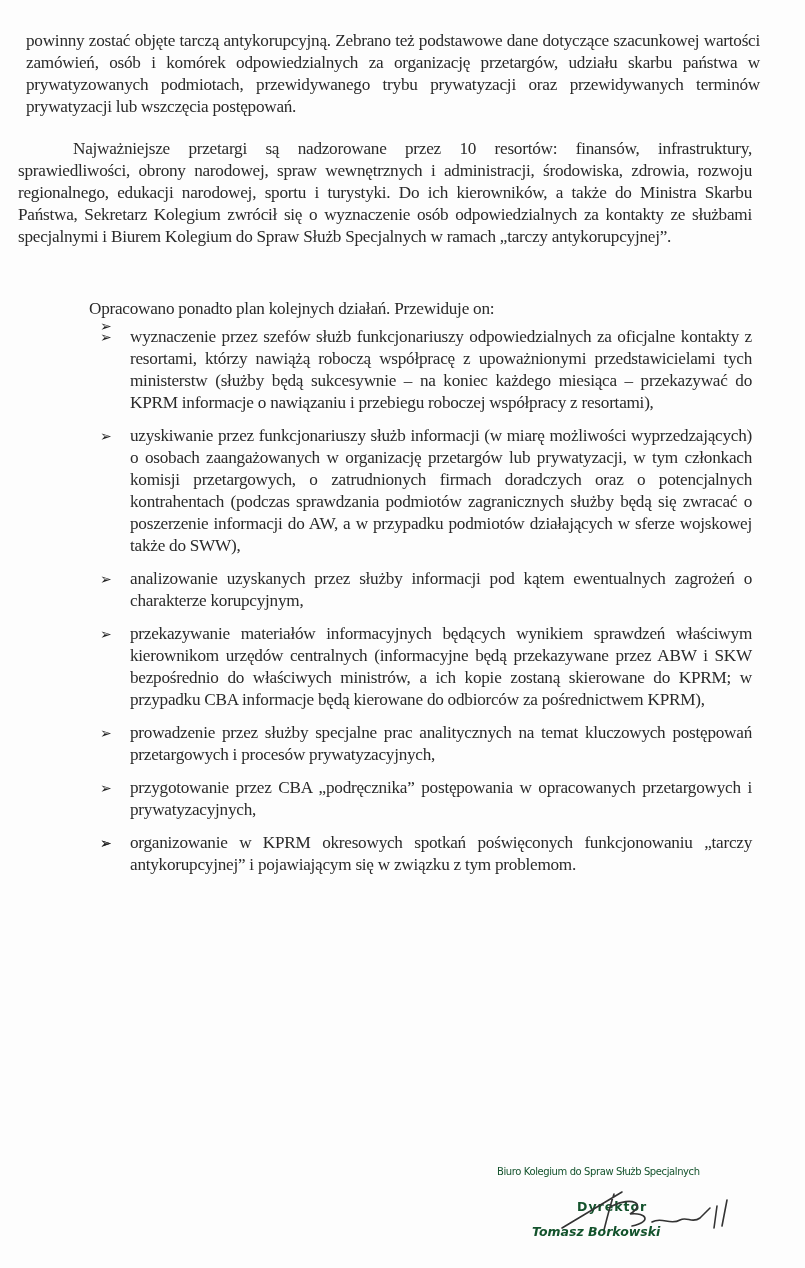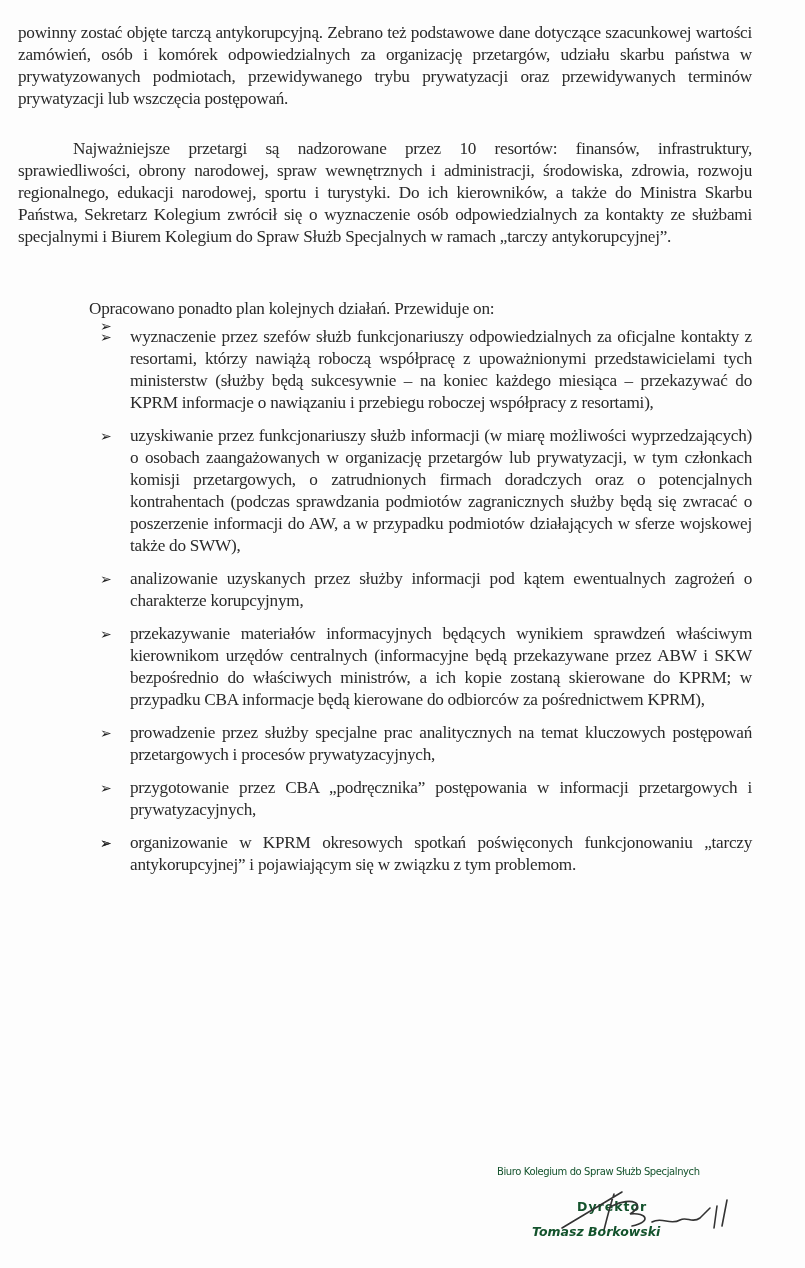--- a/index.html
+++ b/index.html
@@ -36,7 +36,7 @@
 
 <div class="page">
 
-  <p class="para" style="top:22px;margin:0;font-family:Liberation Serif, serif;">powinny zostać objęte tarczą antykorupcyjną. Zebrano też podstawowe dane dotyczące szacunkowej wartości zamówień, osób i komórek odpowiedzialnych za organizację przetargów, udziału skarbu państwa w prywatyzowanych podmiotach, przewidywanego trybu prywatyzacji oraz przewidywanych terminów prywatyzacji lub wszczęcia postępowań.</p>
+  <p class="para" style="top:22px;margin:8px;font-family:Liberation Serif, serif;">powinny zostać objęte tarczą antykorupcyjną. Zebrano też podstawowe dane dotyczące szacunkowej wartości zamówień, osób i komórek odpowiedzialnych za organizację przetargów, udziału skarbu państwa w prywatyzowanych podmiotach, przewidywanego trybu prywatyzacji oraz przewidywanych terminów prywatyzacji lub wszczęcia postępowań.</p>
 
   <p class="para indent" style="top:138px;margin:0;">Najważniejsze przetargi są nadzorowane przez 10 resortów: finansów, infrastruktury, sprawiedliwości, obrony narodowej, spraw wewnętrznych i administracji, środowiska, zdrowia, rozwoju regionalnego, edukacji narodowej, sportu i turystyki. Do ich kierowników, a także do Ministra Skarbu Państwa, Sekretarz Kolegium zwrócił się o wyznaczenie osób odpowiedzialnych za kontakty ze służbami specjalnymi i Biurem Kolegium do Spraw Służb Specjalnych w ramach „tarczy antykorupcyjnej”.</p>
 

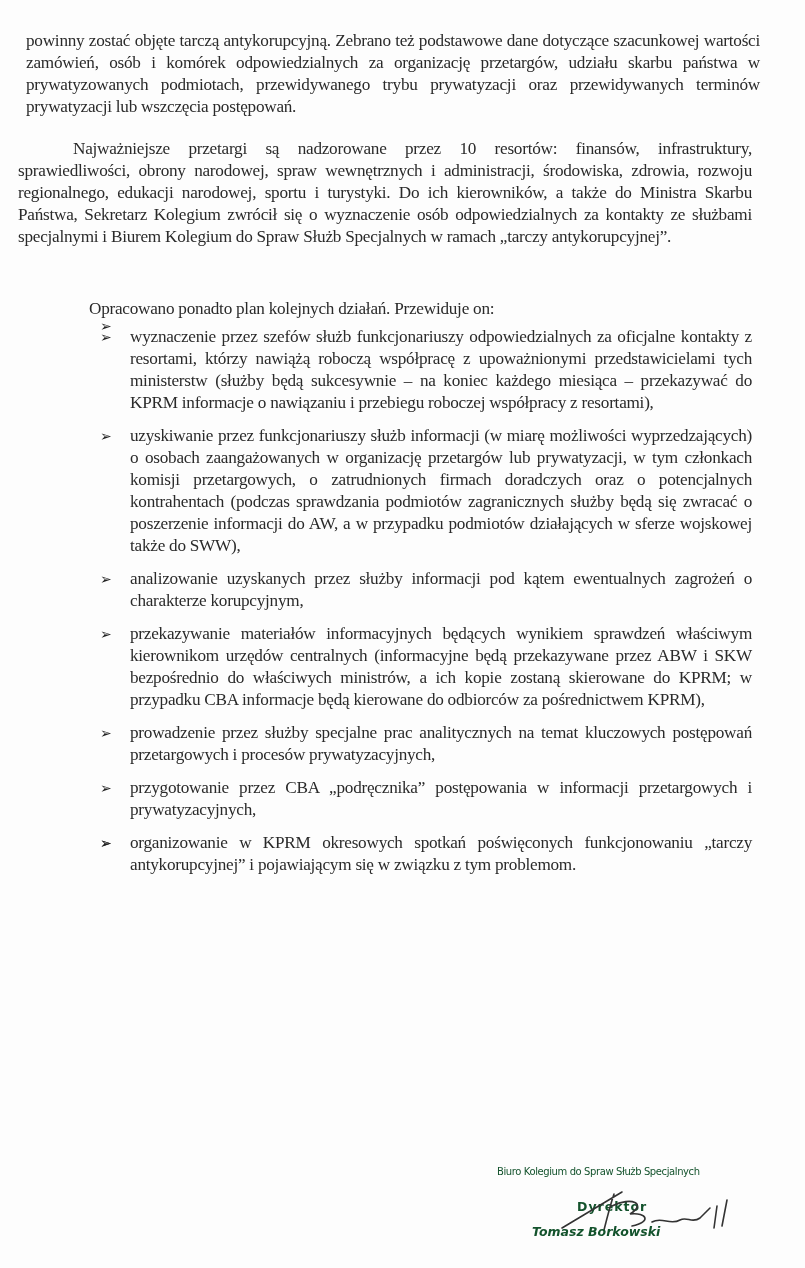--- a/index.html
+++ b/index.html
@@ -68,7 +68,7 @@
     </li>
     <li style="margin-bottom:11px;">
       <span class="bullet">➢</span>
-      <span>przygotowanie przez CBA „podręcznika” postępowania w informacji przetargowych i prywatyzacyjnych,</span>
+      <span>przygotowanie przez CBA „podręcznika” postępowania w opracowanych przetargowych i prywatyzacyjnych,</span>
     </li>
     <li style="margin-bottom:11px;">
       <span class="bullet">➢</span>

